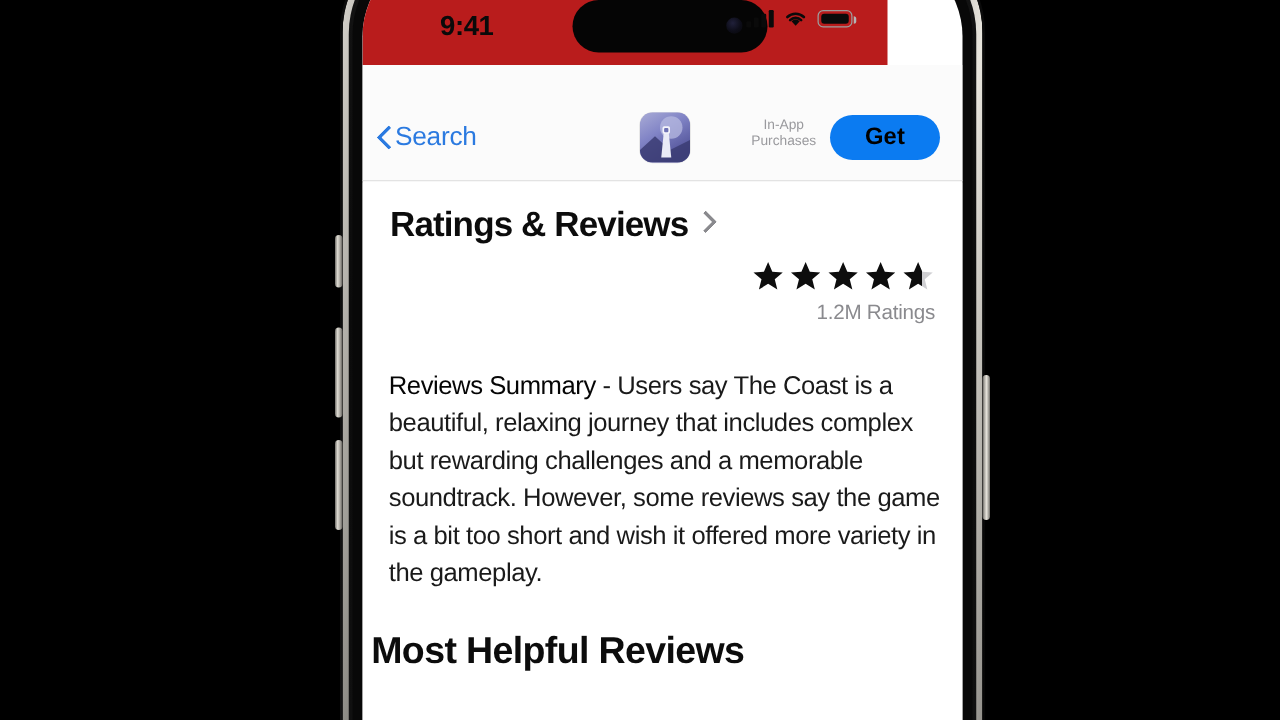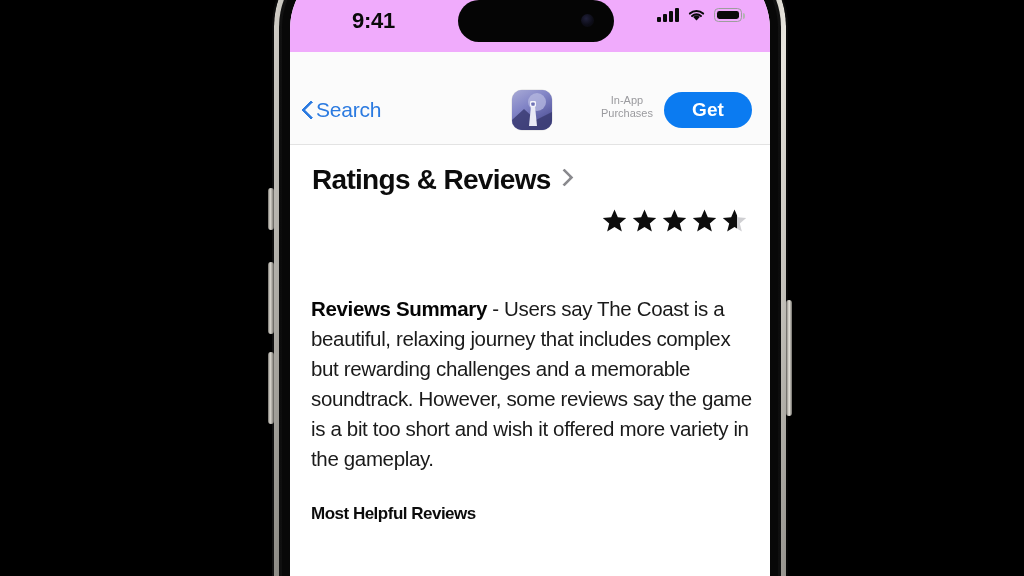--- a/index.html
+++ b/index.html
@@ -59,8 +59,8 @@
 
   
   .statusbar{
-    position:absolute; left:0; top:40px; width:480px; height:52px;
-    background:#f0abfc;
+    position:absolute; left:0; top:40px; width:420px; height:52px;
+    background:#b91c1c;
   }
   .clock{
     position:absolute; left:62px; top:8px;

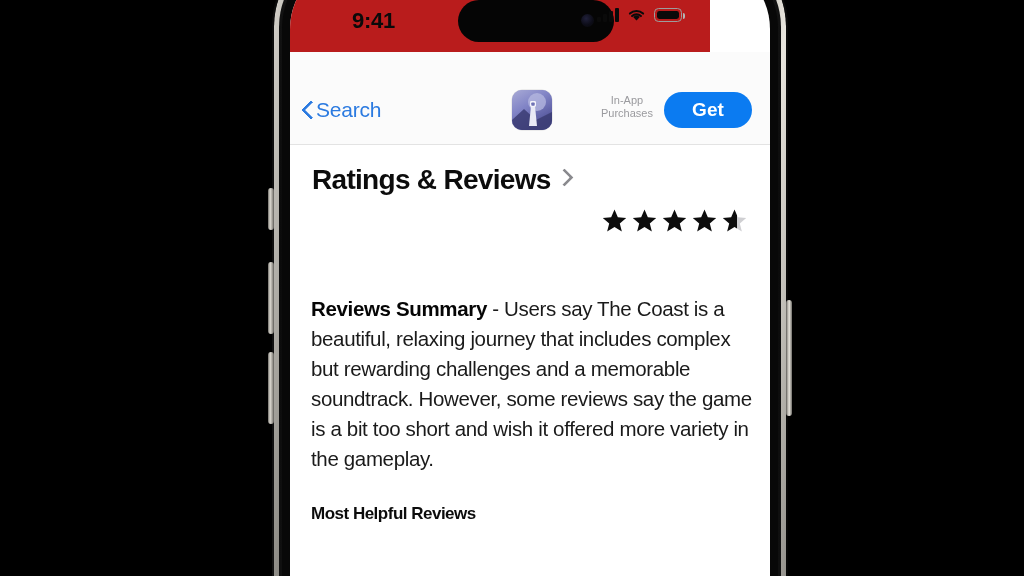--- a/index.html
+++ b/index.html
@@ -134,7 +134,7 @@
     position:absolute; right:18px; top:40px;
     width:88px; height:36px; border-radius:18px;
     background:#0b7bf1; border:none;
-    color:#ffffff; font-size:19px; font-weight:700; letter-spacing:0.1px;
+    color:#000000; font-size:19px; font-weight:700; letter-spacing:0.1px;
     cursor:pointer; font-family:"Liberation Sans", sans-serif;
   }
 

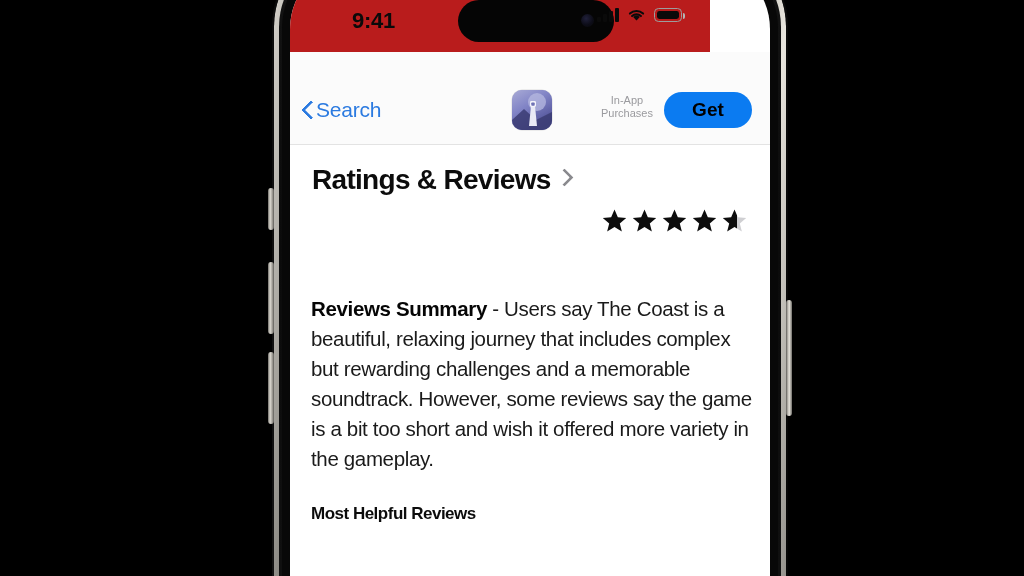--- a/index.html
+++ b/index.html
@@ -308,6 +308,7 @@
               </svg>
                 </span>
             </div>
+            <div class="ratings-count">1.2M Ratings</div>
           </div>
         </div>
 

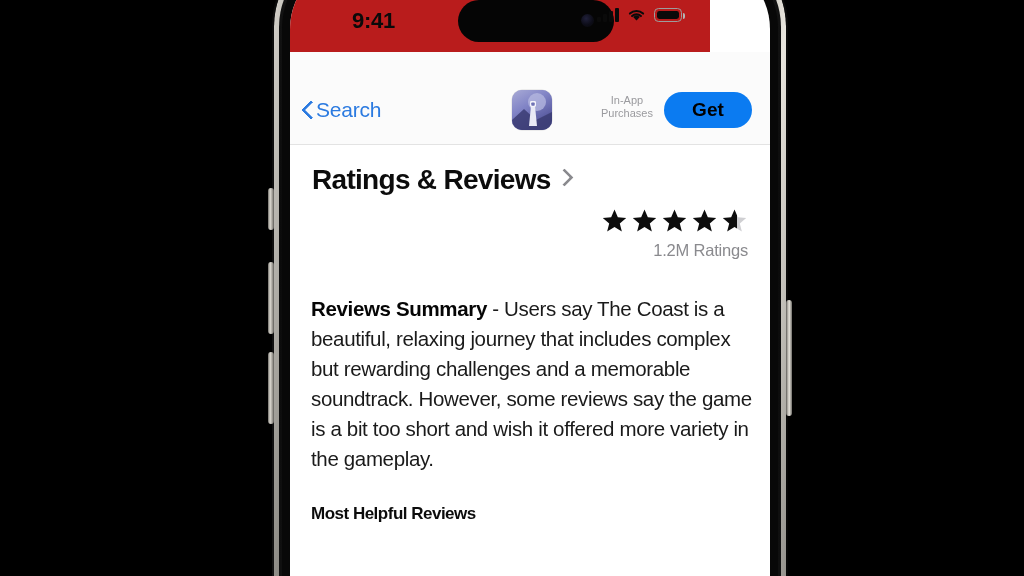--- a/index.html
+++ b/index.html
@@ -175,7 +175,7 @@
     position:absolute; left:21px; top:148px; width:446px;
     font-size:20.5px; line-height:30px; color:#1a1a1a; letter-spacing:-0.35px;
   }
-  .summary b{ font-weight:700; color:#050505; }
+  .summary b{ font-weight:400; color:#050505; }
 
   .auto-note{
     position:absolute; left:20px; top:310px;

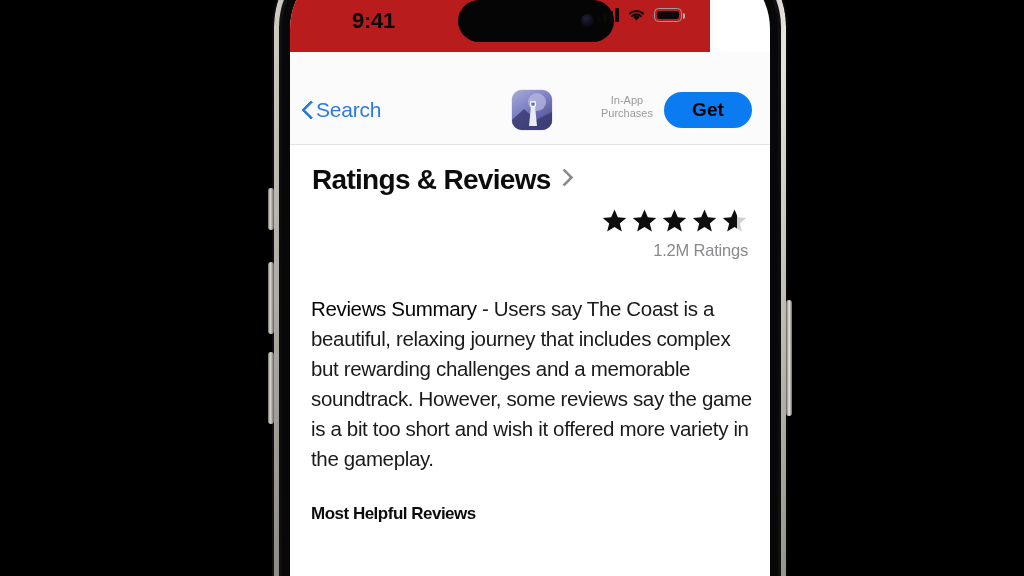--- a/index.html
+++ b/index.html
@@ -185,8 +185,8 @@
   .auto-note svg{ display:block; width:19px; height:17px; }
 
   .most-helpful{
-    position:absolute; left:21px; top:358px;
-    font-size:17px; font-weight:700; color:#0c0c0c; letter-spacing:-0.5px;
+    position:absolute; left:7px; top:358px;
+    font-size:30px; font-weight:700; color:#0c0c0c; letter-spacing:-0.5px;
   }
 </style>
 </head>

